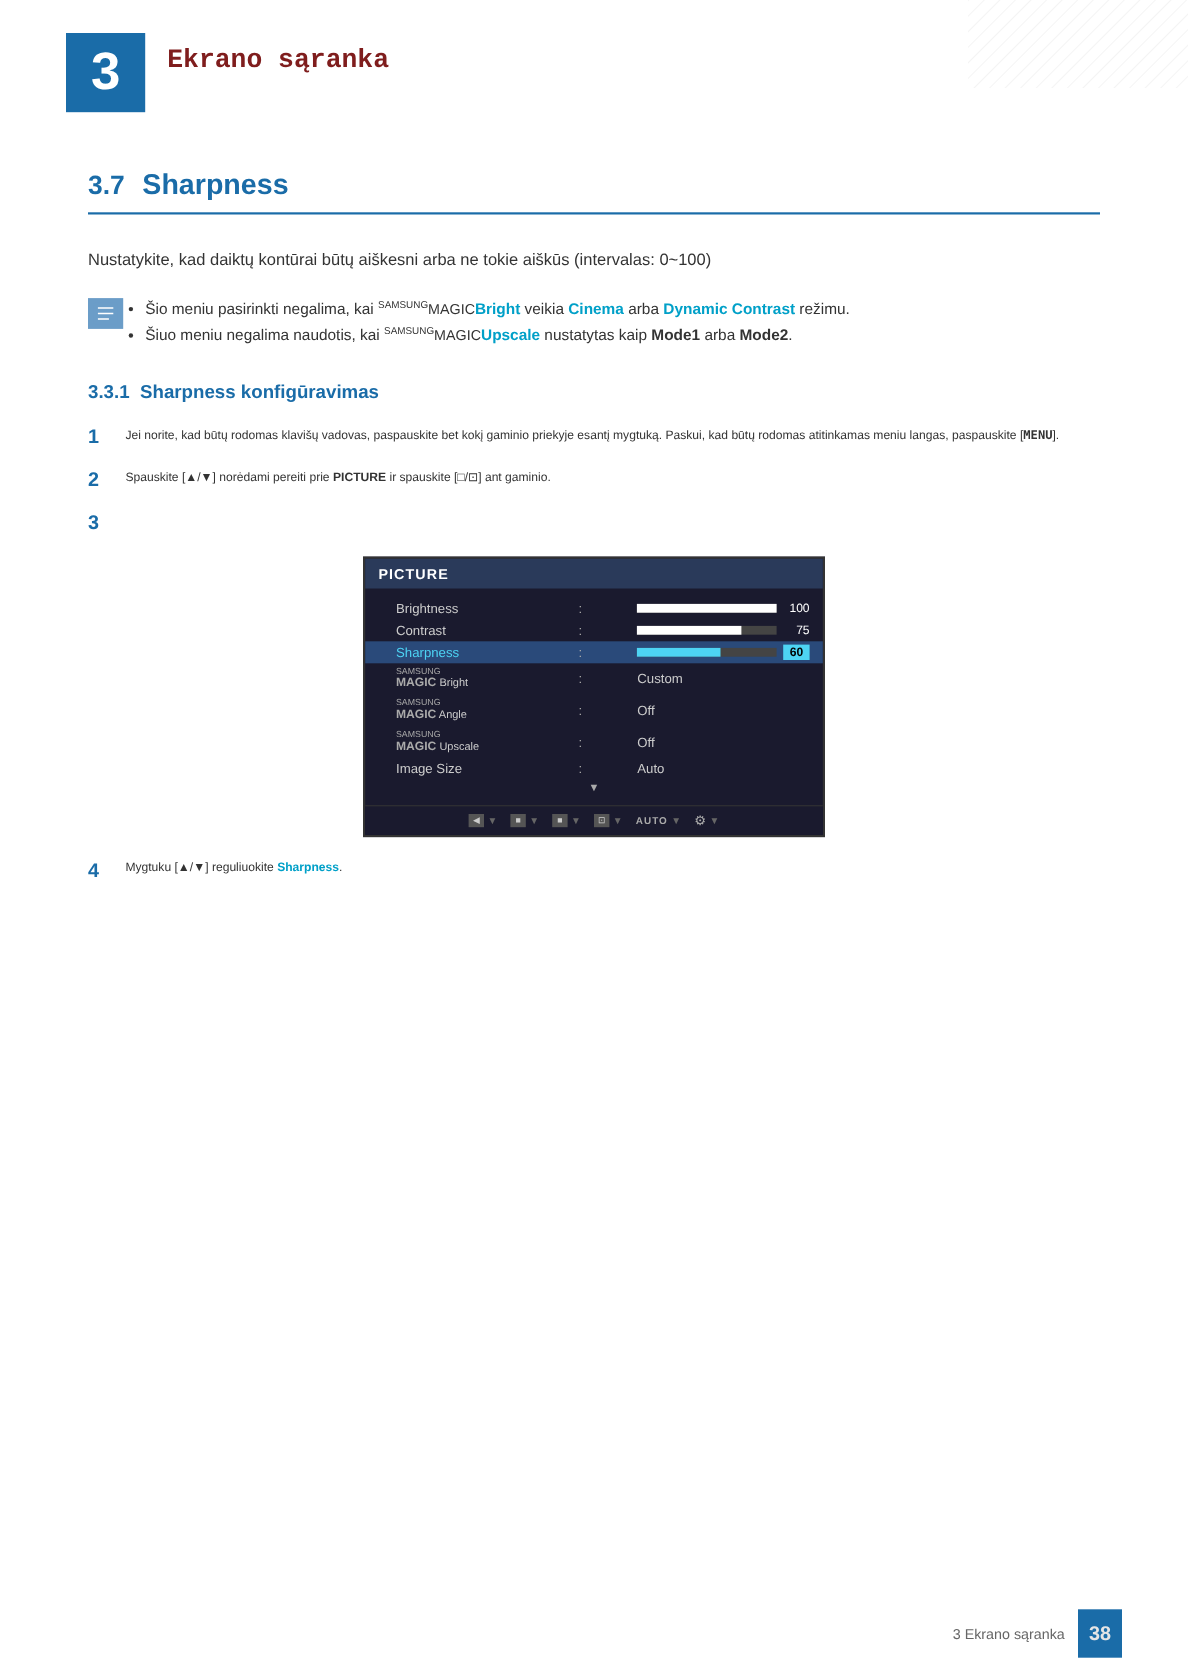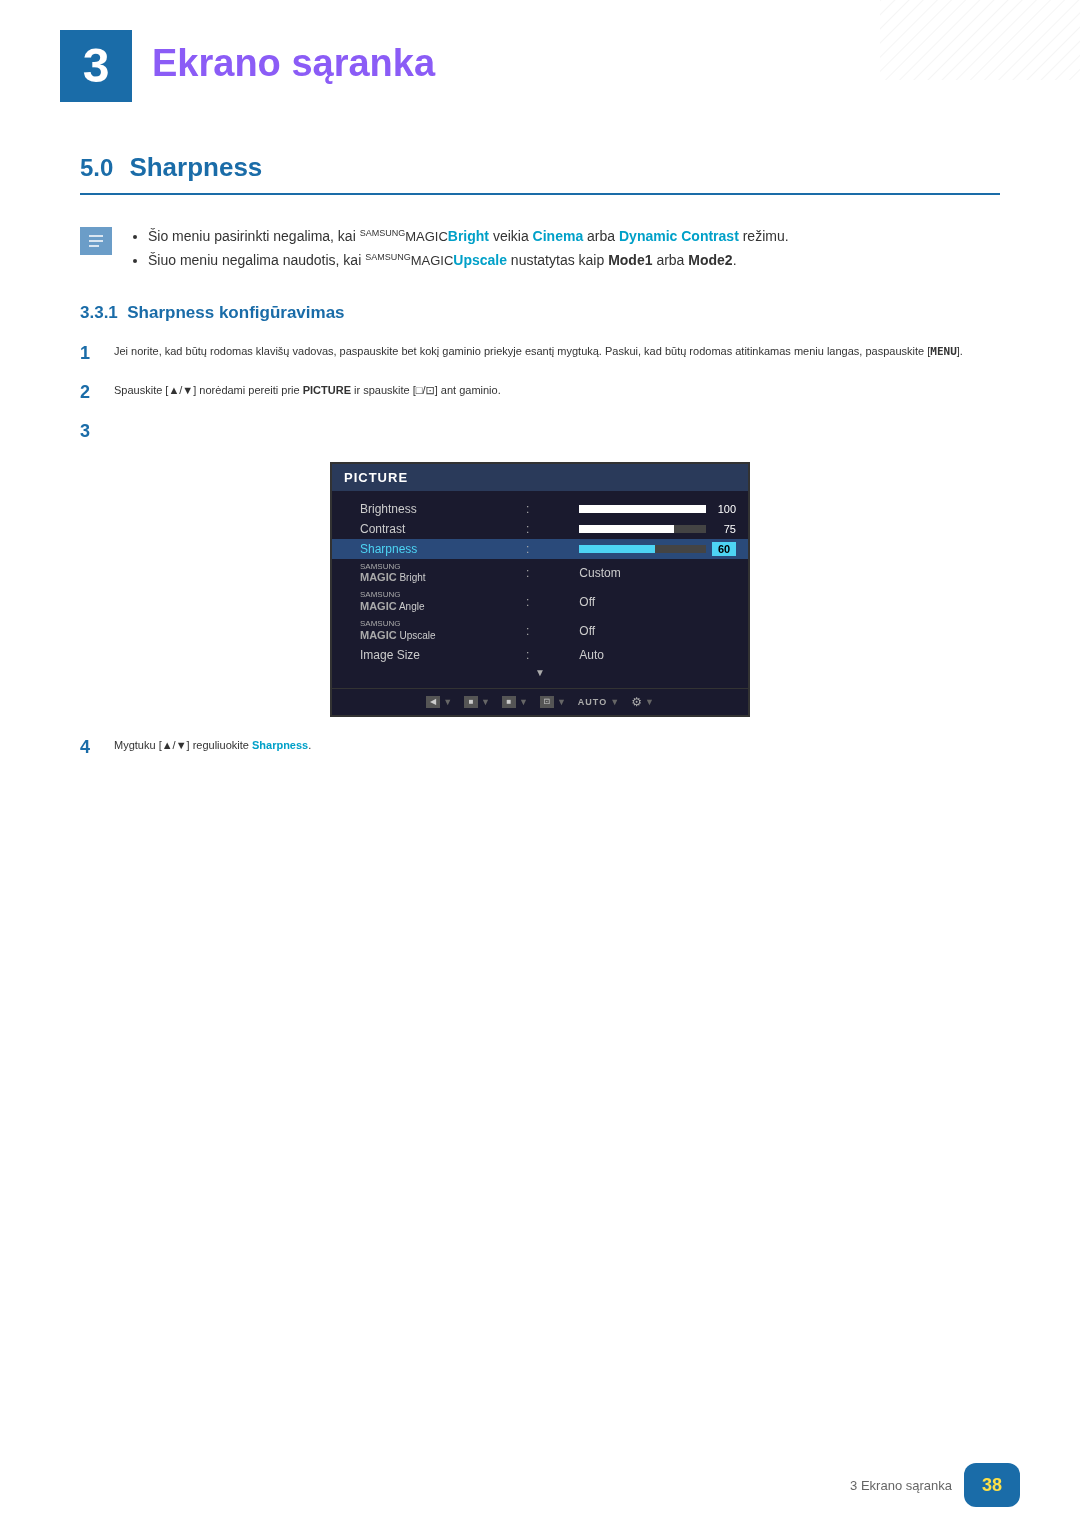--- a/index.html
+++ b/index.html
@@ -42,10 +42,11 @@
     }
 
     .chapter-title {
-      color: #8b5cf6;
-      font-size: 38px;
+      color: #7f1d1d;
+      font-size: 24px;
       font-weight: bold;
       padding-top: 12px;
+      font-family: Liberation Mono, monospace;
     }
 
     

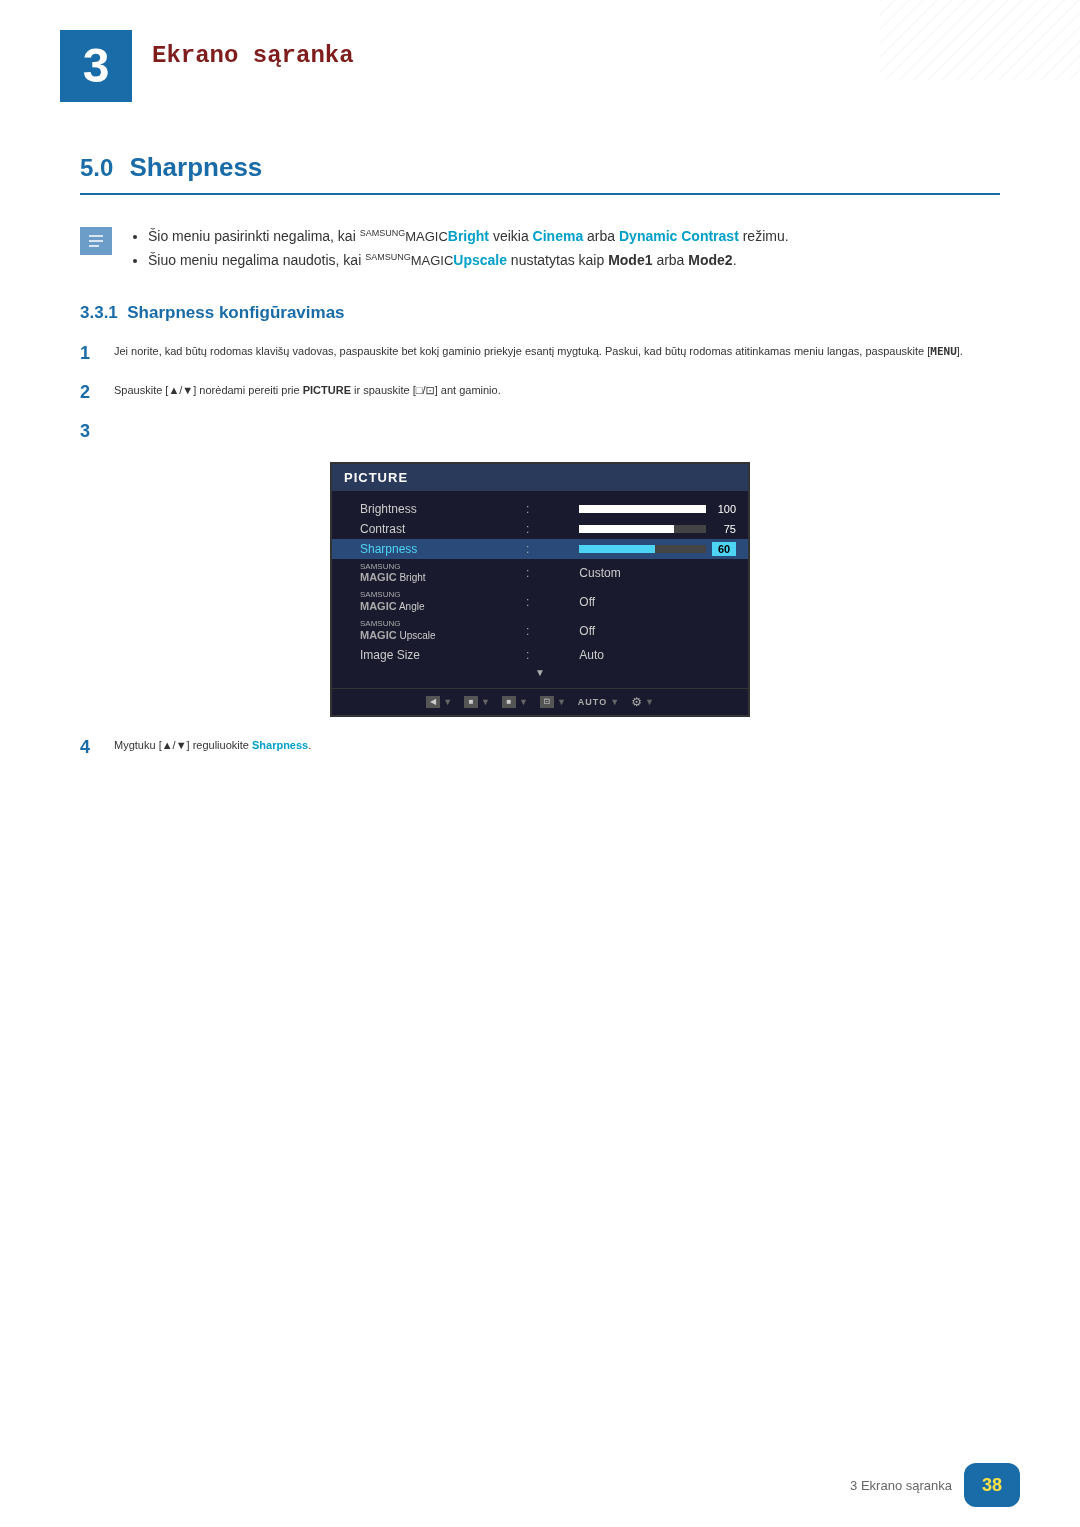--- a/index.html
+++ b/index.html
@@ -362,7 +362,7 @@
 <div class="content">
 
   <div class="section-header">
-    <span class="section-number">5.0</span>
+    <span class="section-number">3.7</span>
     <span class="section-title">Sharpness</span>
   </div>
 

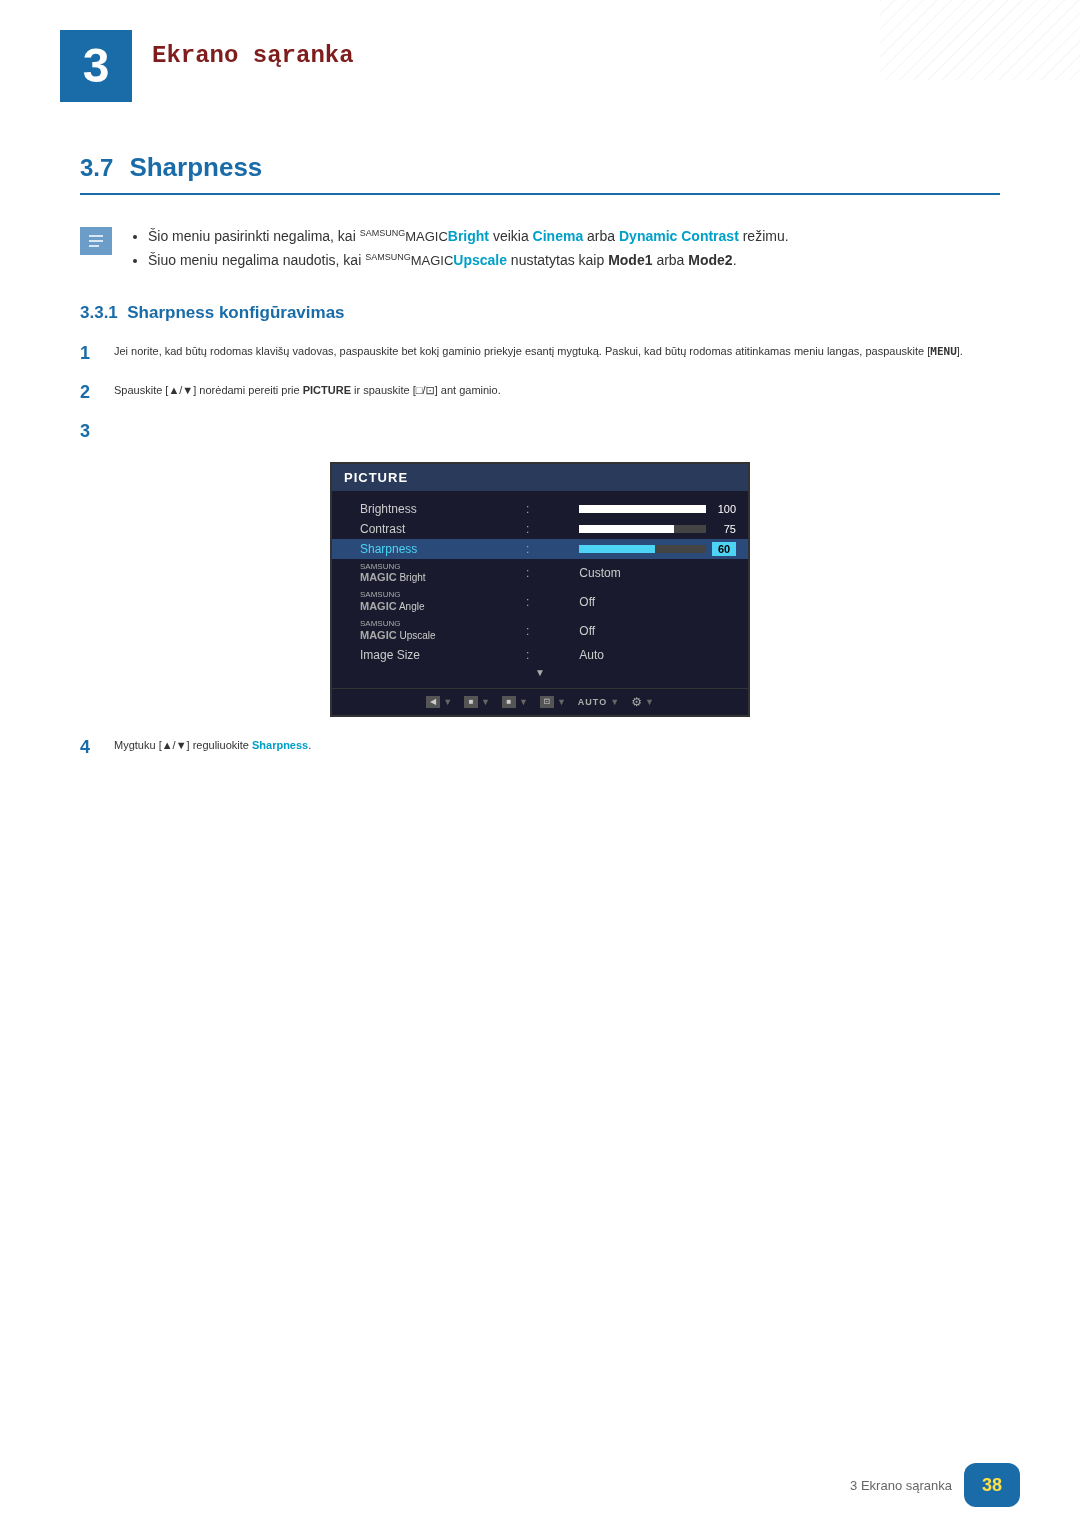--- a/index.html
+++ b/index.html
@@ -366,6 +366,7 @@
     <span class="section-title">Sharpness</span>
   </div>
 
+  <p class="description">Nustatykite, kad daiktų kontūrai būtų aiškesni arba ne tokie aiškūs (intervalas: 0~100)</p>
 
   <div class="note-box">
     <div class="note-icon">

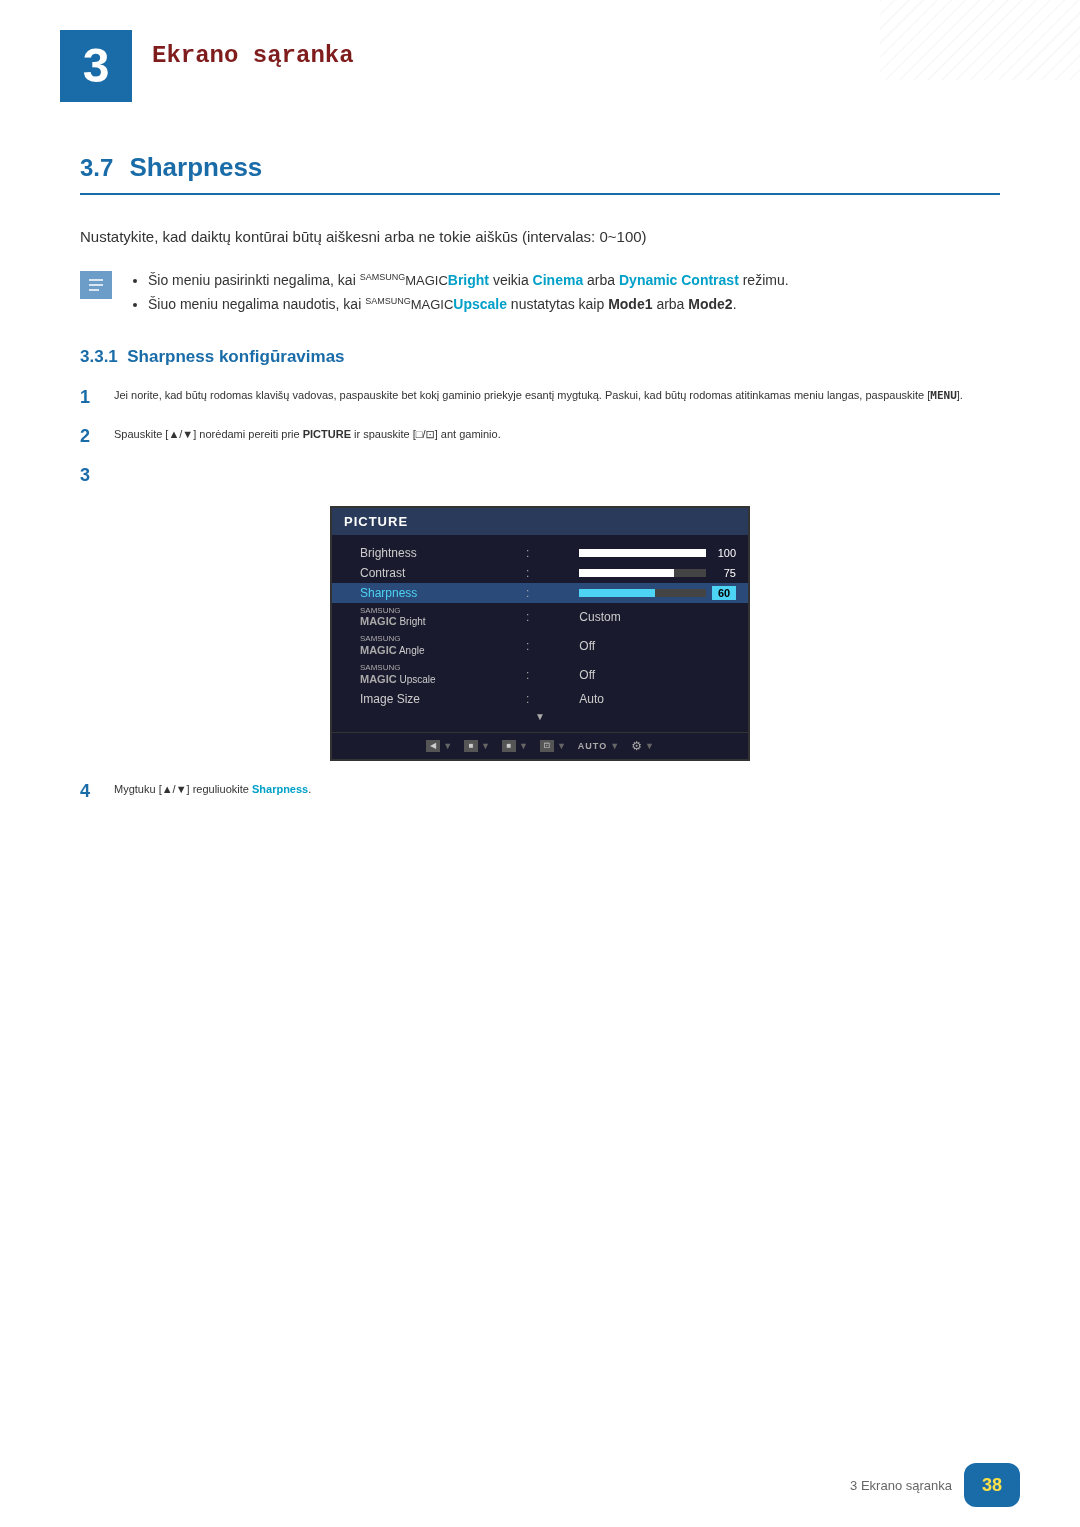--- a/index.html
+++ b/index.html
@@ -104,7 +104,6 @@
       display: flex;
       align-items: flex-start;
       margin: 20px 0 30px 0;
-      gap: 16px;
     }
 
     .note-icon {

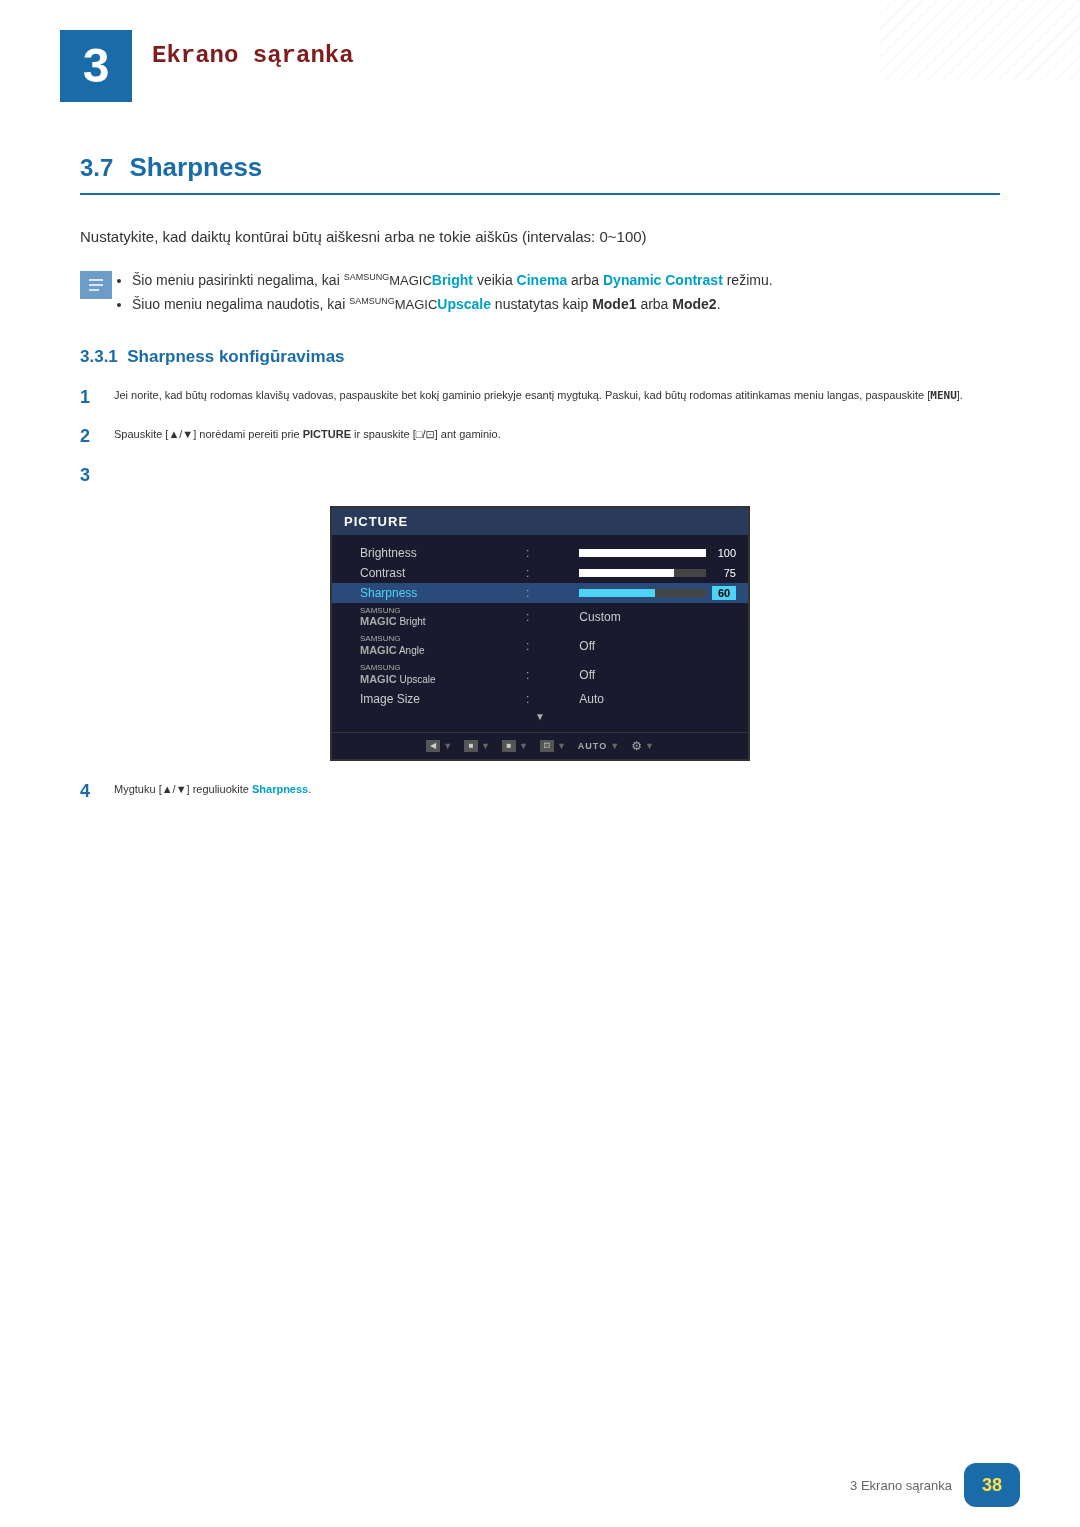--- a/index.html
+++ b/index.html
@@ -319,15 +319,14 @@
 
     .footer-page-num {
       background: #1a6ca8;
-      color: #fde047;
+      color: #e5e5e5;
       font-size: 18px;
       font-weight: bold;
-      width: 56px;
+      width: 40px;
       height: 44px;
       display: flex;
       align-items: center;
       justify-content: center;
-      border-radius: 12px;
     }
 
     

